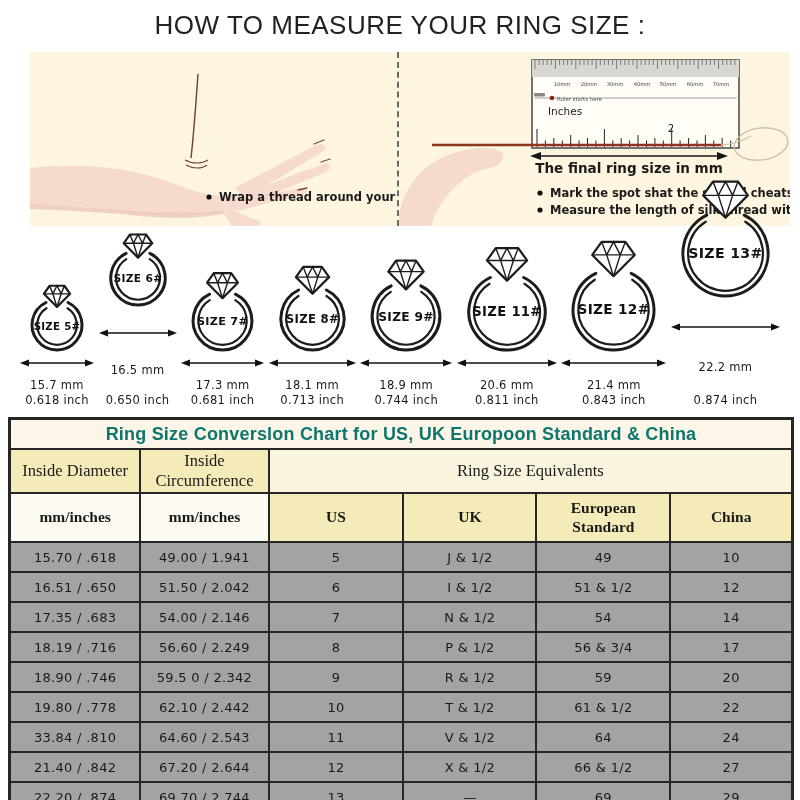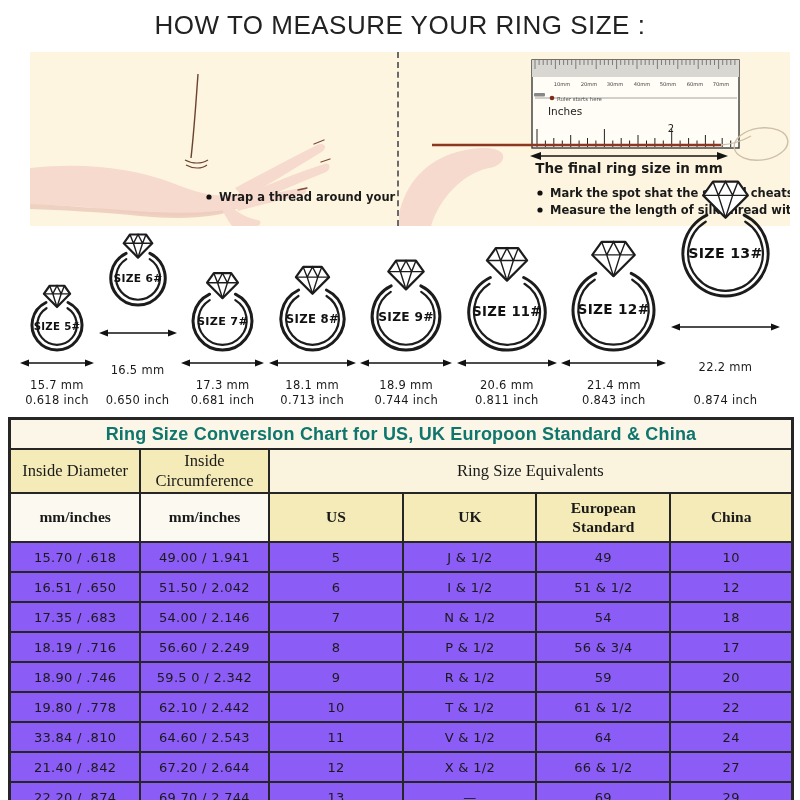--- a/index.html
+++ b/index.html
@@ -31,7 +31,7 @@
   .t-sub{height:45px;font-family:"Liberation Serif",serif;font-size:15.5px;font-weight:700;line-height:1.2;}
   .t-sub-plain{background:#fcfaf0;}
   .t-sub-yellow{background:#f4ebb8;}
-  table.conv tbody td{height:26px;background:#8b5cf6;font-size:13px;letter-spacing:0.3px;margin-top:24px;}
+  table.conv tbody td{height:26px;background:#a3a3a3;font-size:13px;letter-spacing:0.3px;margin-top:24px;}
 </style>
 </head>
 <body>

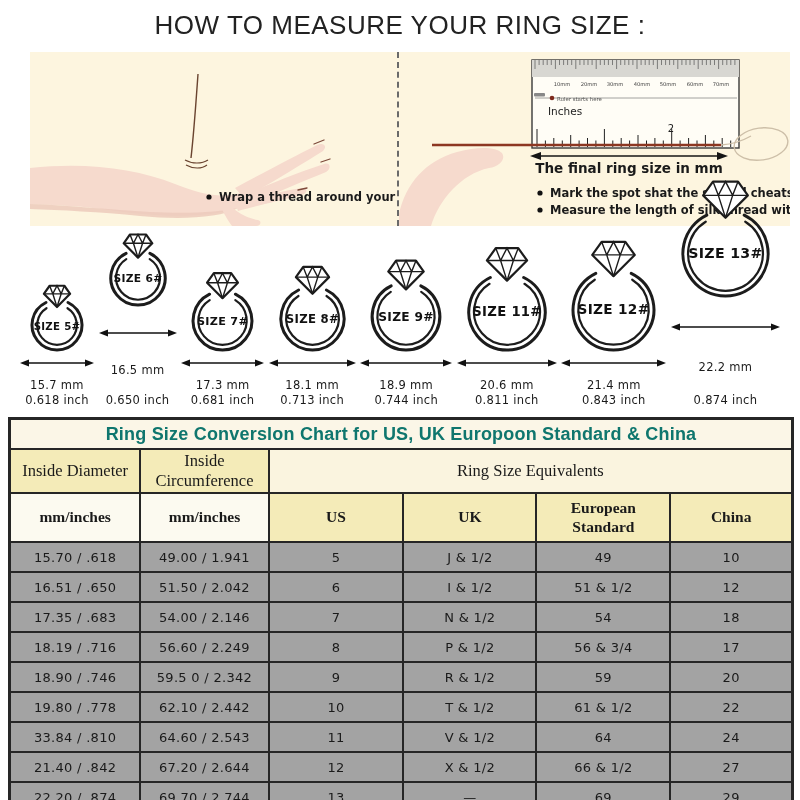--- a/index.html
+++ b/index.html
@@ -291,7 +291,7 @@
           <td>7</td>
           <td>N &amp; 1/2</td>
           <td>54</td>
-          <td>18</td>
+          <td>14</td>
         </tr>
         <tr>
           <td>18.19 / .716</td>

